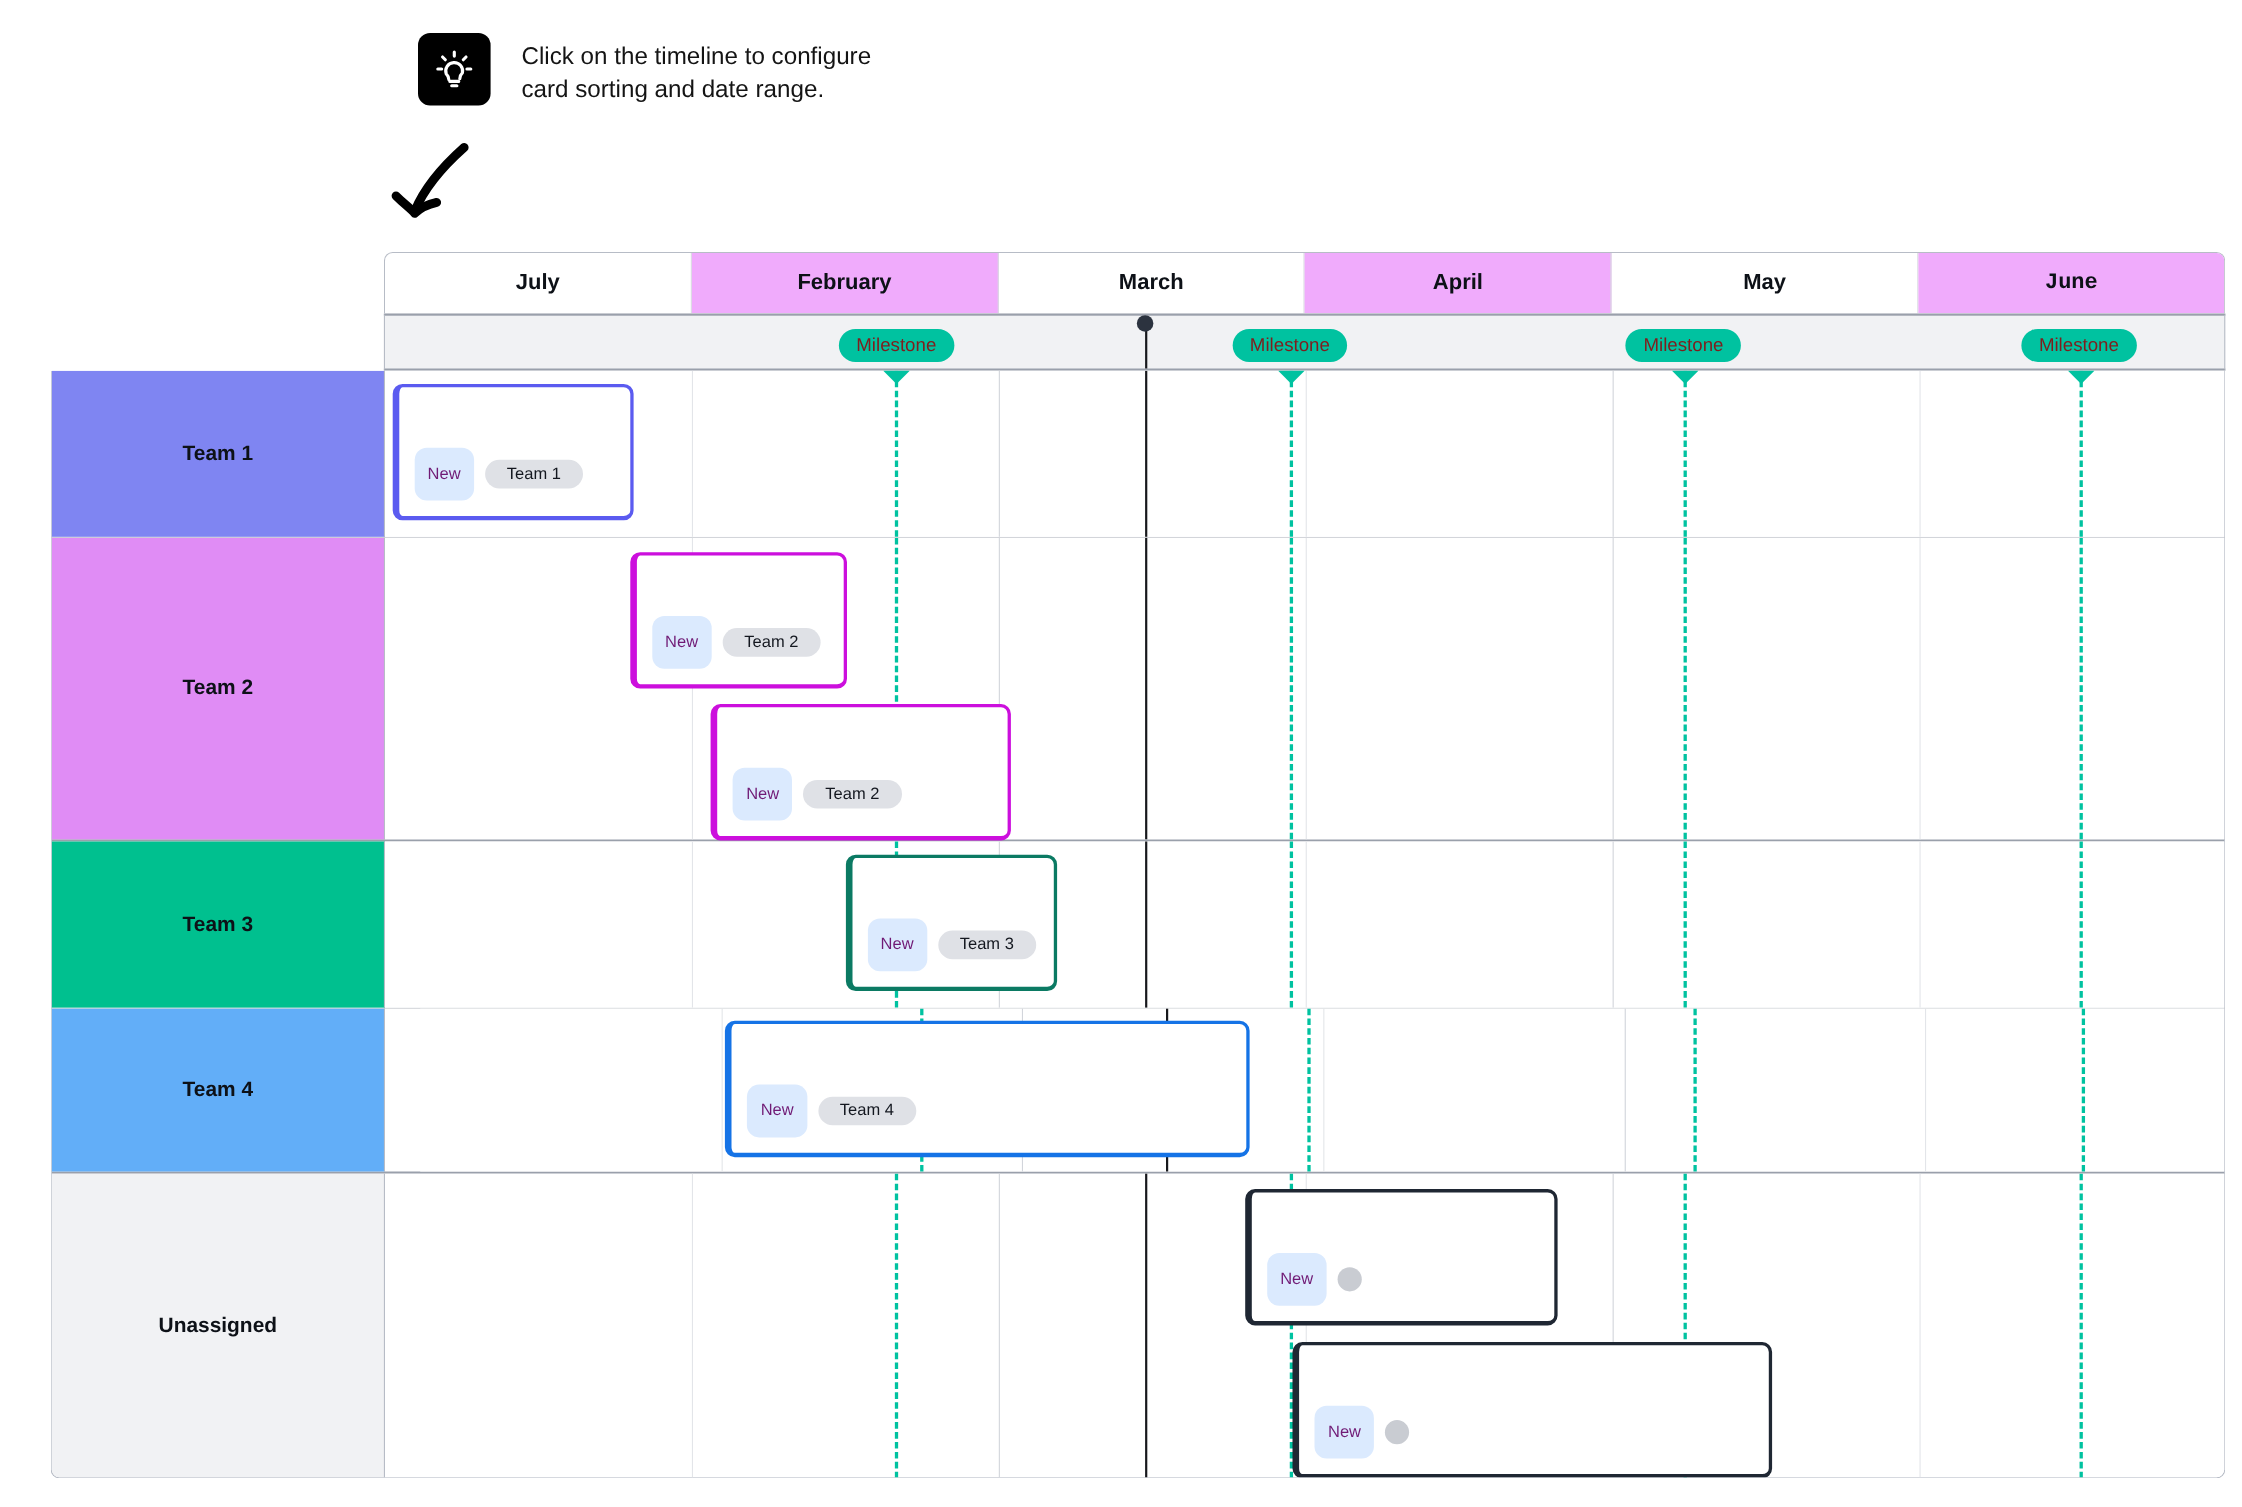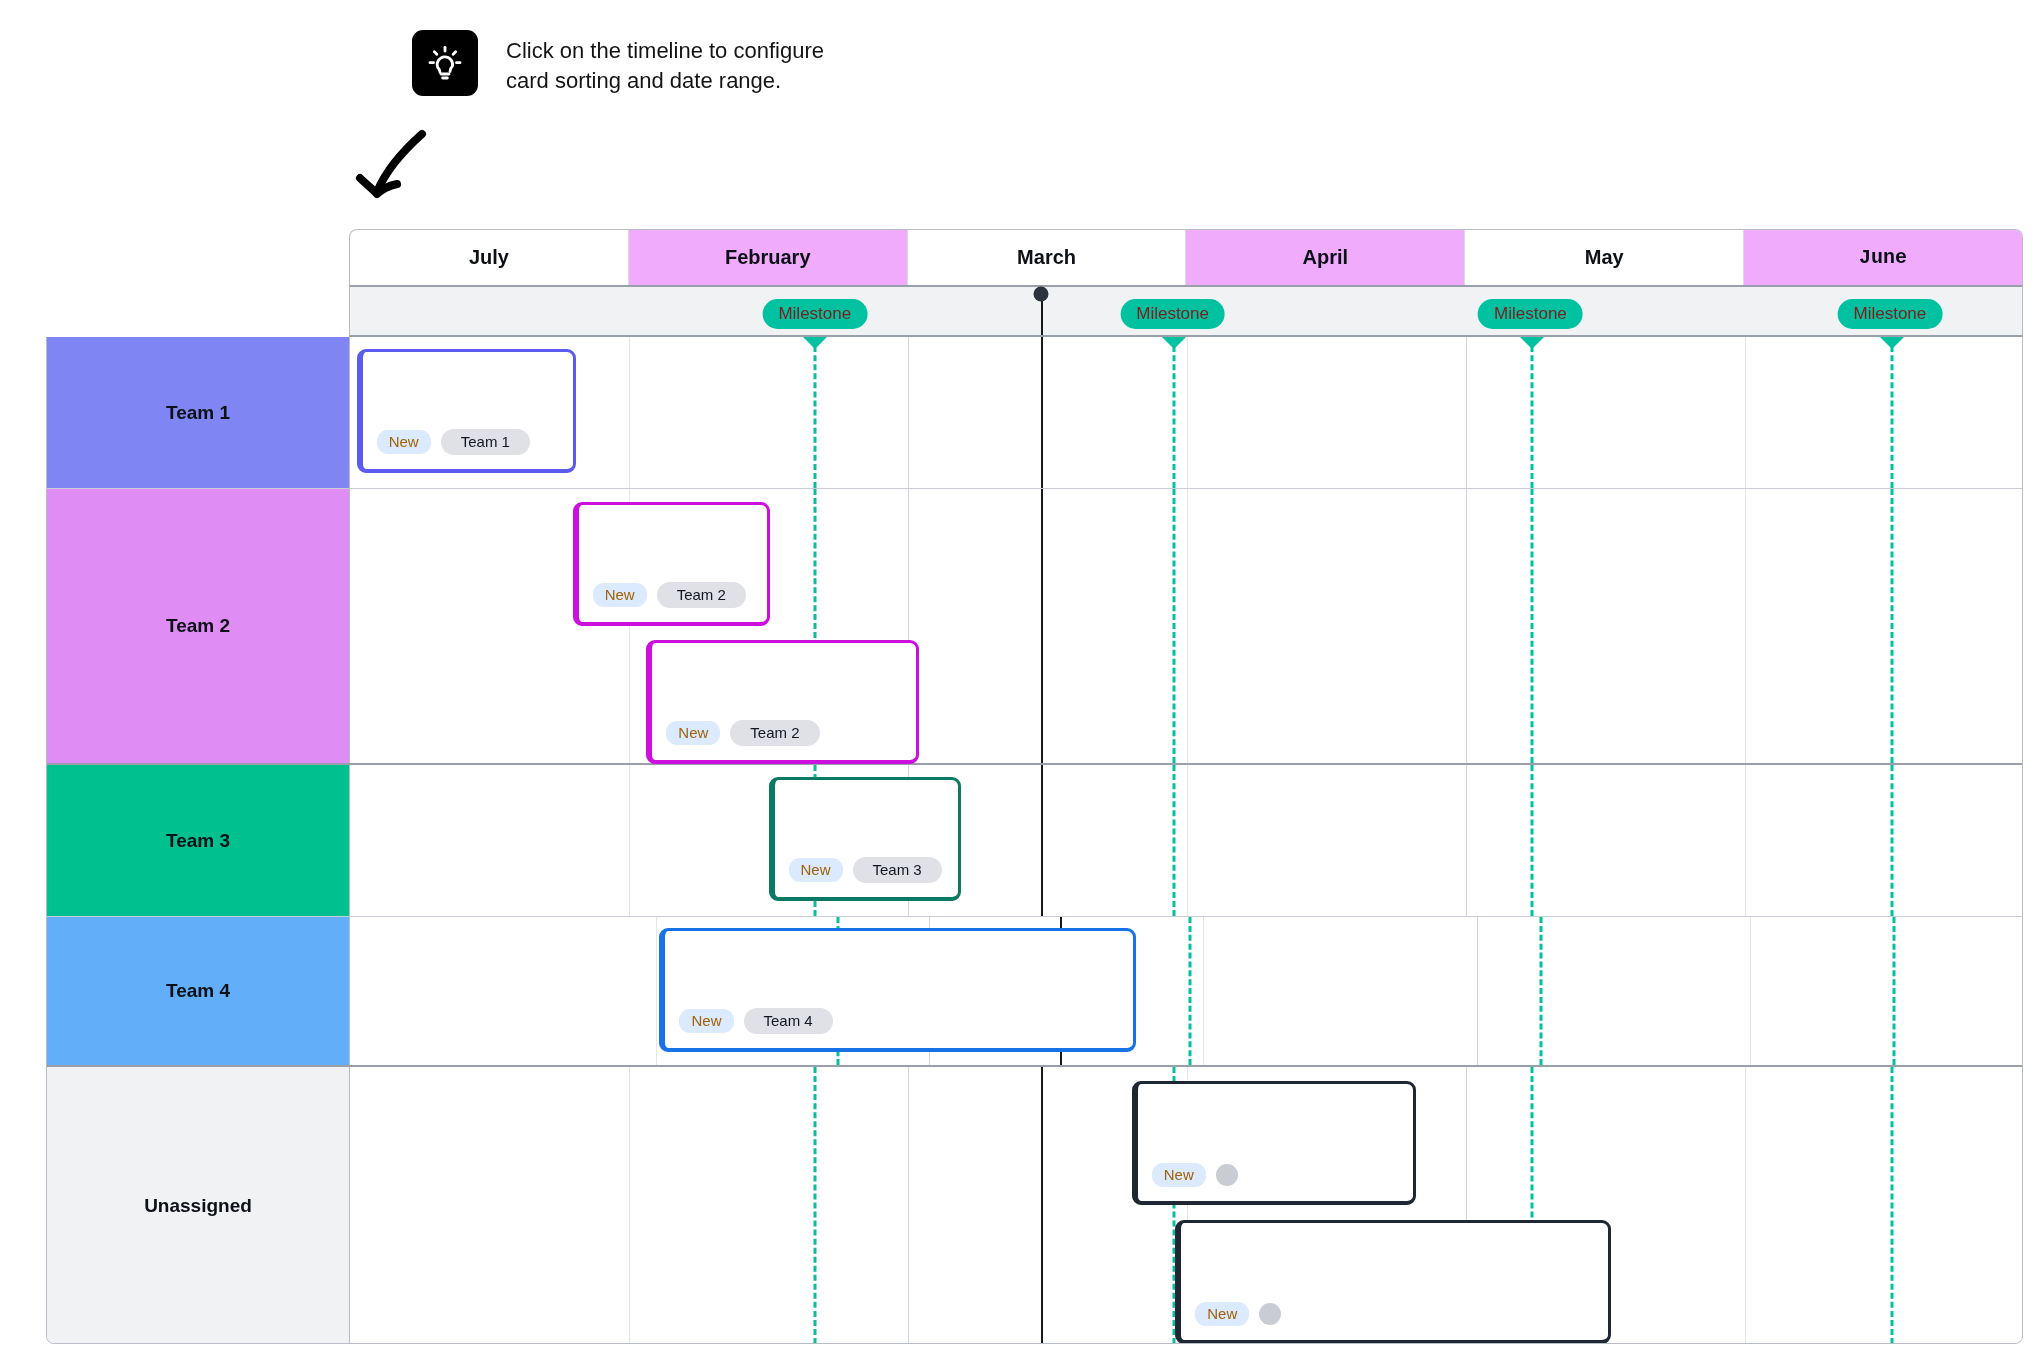--- a/index.html
+++ b/index.html
@@ -21,7 +21,6 @@
     display: flex;
     align-items: flex-end;
     gap: 28px;
-    margin-left: 32px;
   }
   .hint-icon {
     width: 66px;

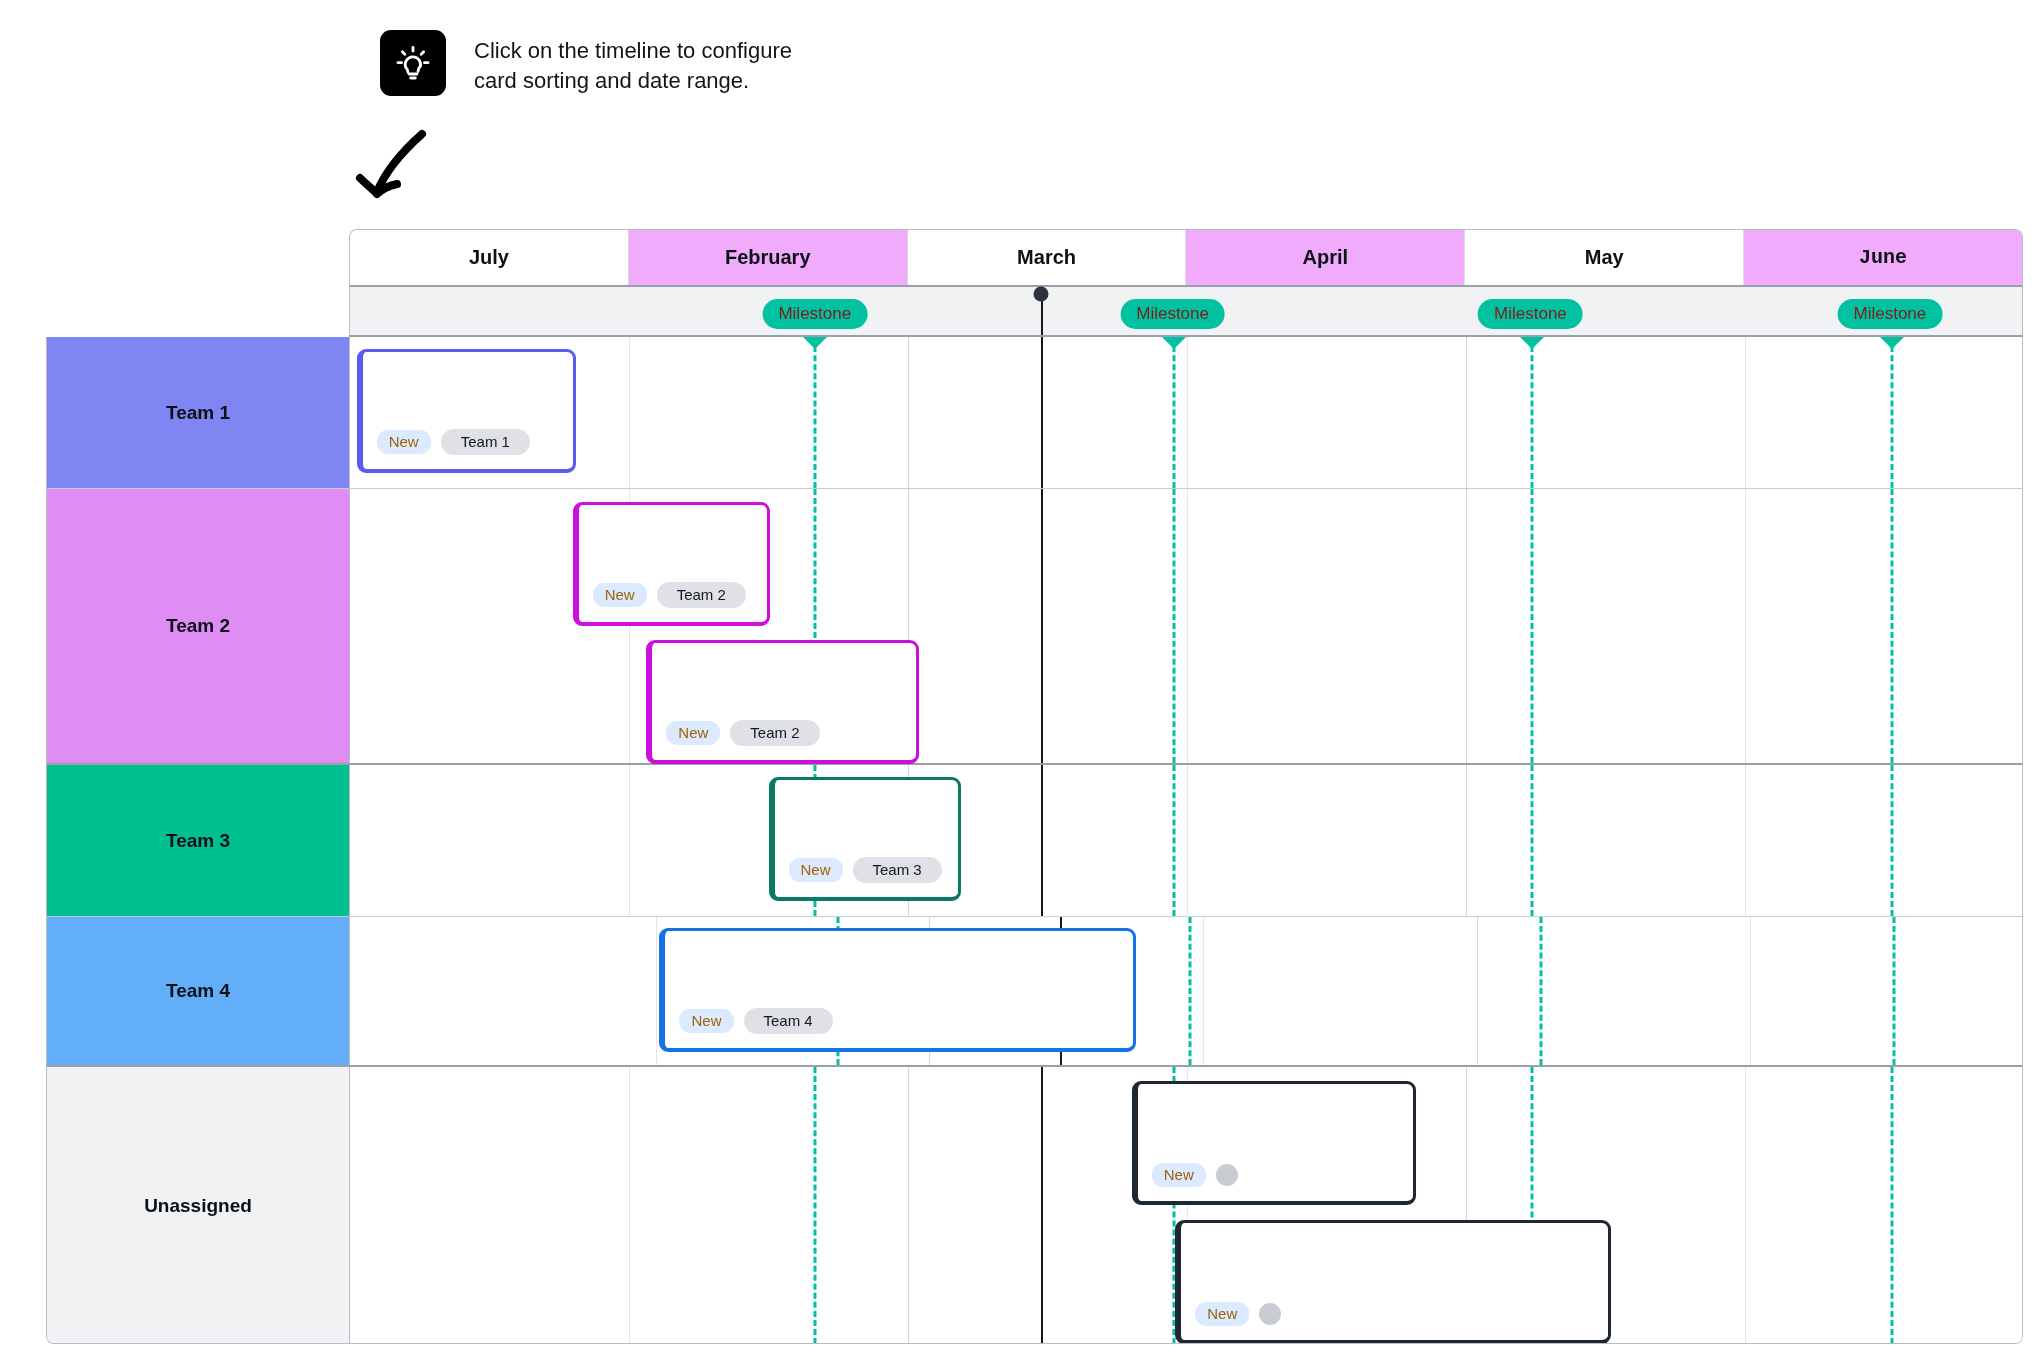--- a/index.html
+++ b/index.html
@@ -221,10 +221,10 @@
   }
   .badge-new {
     background: #dbeafe;
-    color: #a16207;
+    color: #701a75;
     font-size: 15px;
     border-radius: 11px;
-    padding: 3px 12px;
+    padding: 15px 12px;
     line-height: 18px;
     white-space: nowrap;
   }

